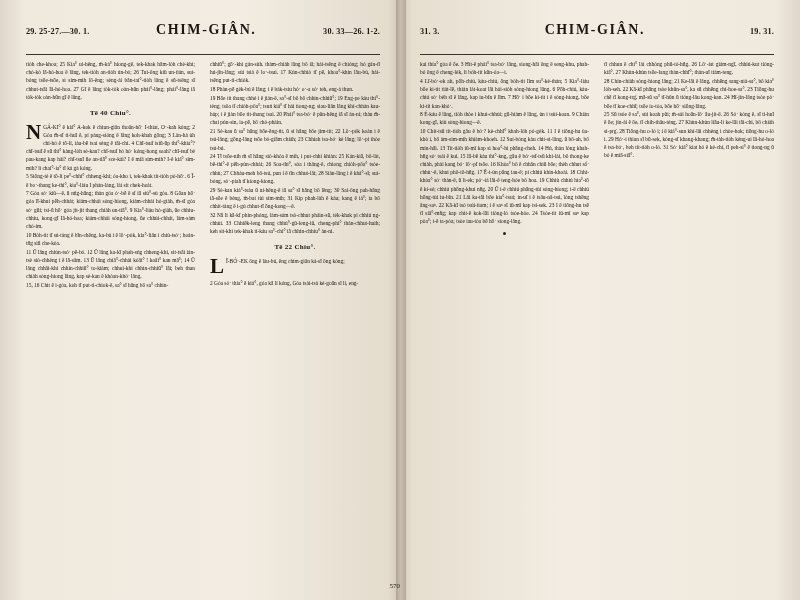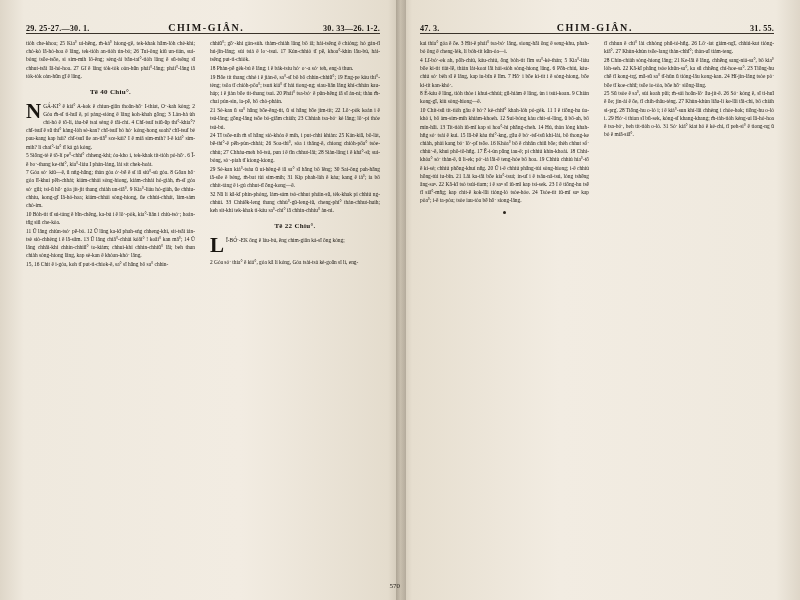--- a/index.html
+++ b/index.html
@@ -51,7 +51,7 @@
     align-items: baseline;
     font-size: 8.2px;
     letter-spacing: 0.2px;
-    margin-bottom: 0;
+    margin-bottom: 16px;
     color: #1b1713;
   }
   .runhead .center {

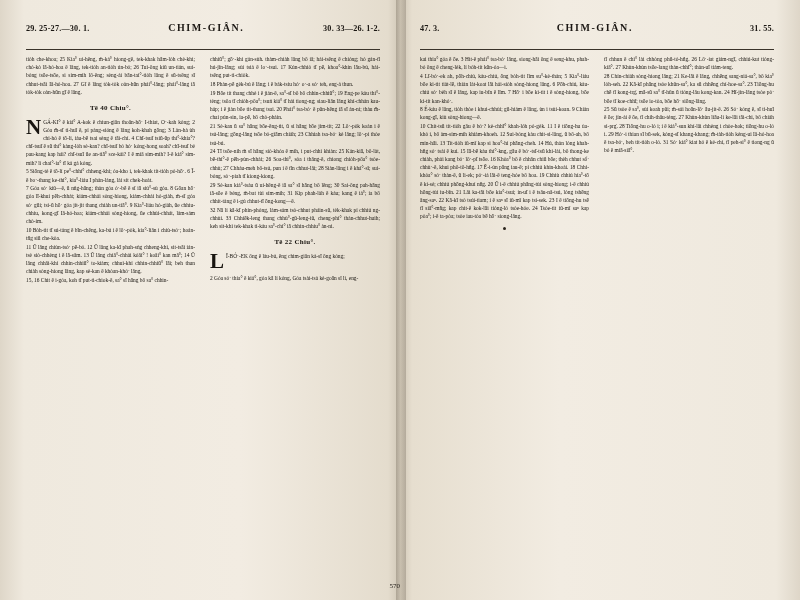--- a/index.html
+++ b/index.html
@@ -55,7 +55,7 @@
     color: #1b1713;
   }
   .runhead .center {
-    font-size: 10px;
+    font-size: 14px;
     letter-spacing: 1.6px;
     font-weight: bold;
   }

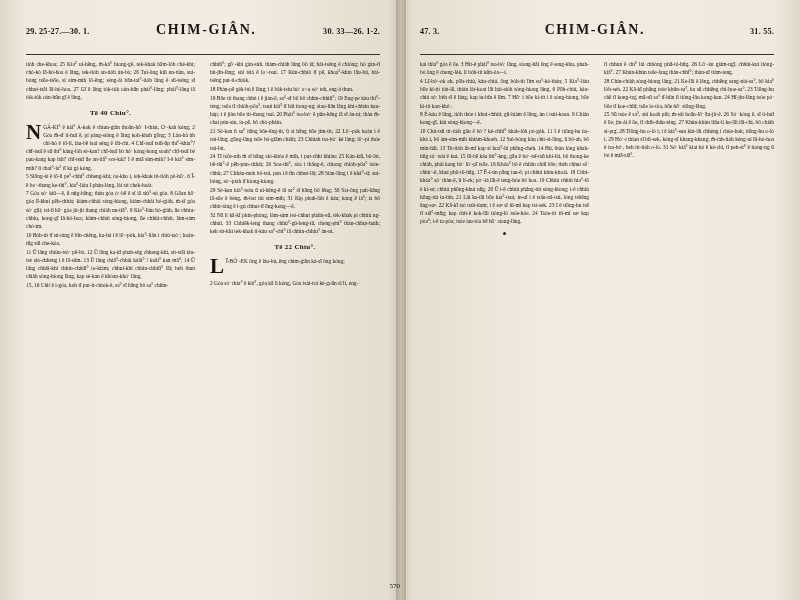--- a/index.html
+++ b/index.html
@@ -165,7 +165,7 @@
 
   <div class="page right">
     <div class="runhead">
-      <span class="side">47. 3.</span>
+      <span class="side">31. 3.</span>
       <span class="center">CHIM-GIÂN.</span>
       <span class="side">31. 55.</span>
     </div>

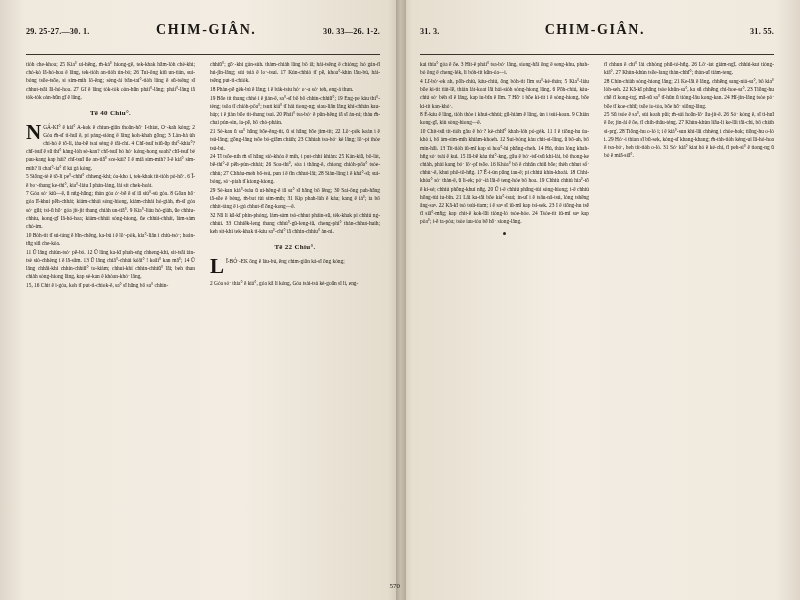--- a/index.html
+++ b/index.html
@@ -167,7 +167,7 @@
     <div class="runhead">
       <span class="side">31. 3.</span>
       <span class="center">CHIM-GIÂN.</span>
-      <span class="side">31. 55.</span>
+      <span class="side">19. 31.</span>
     </div>
     <div class="rule"></div>
 

